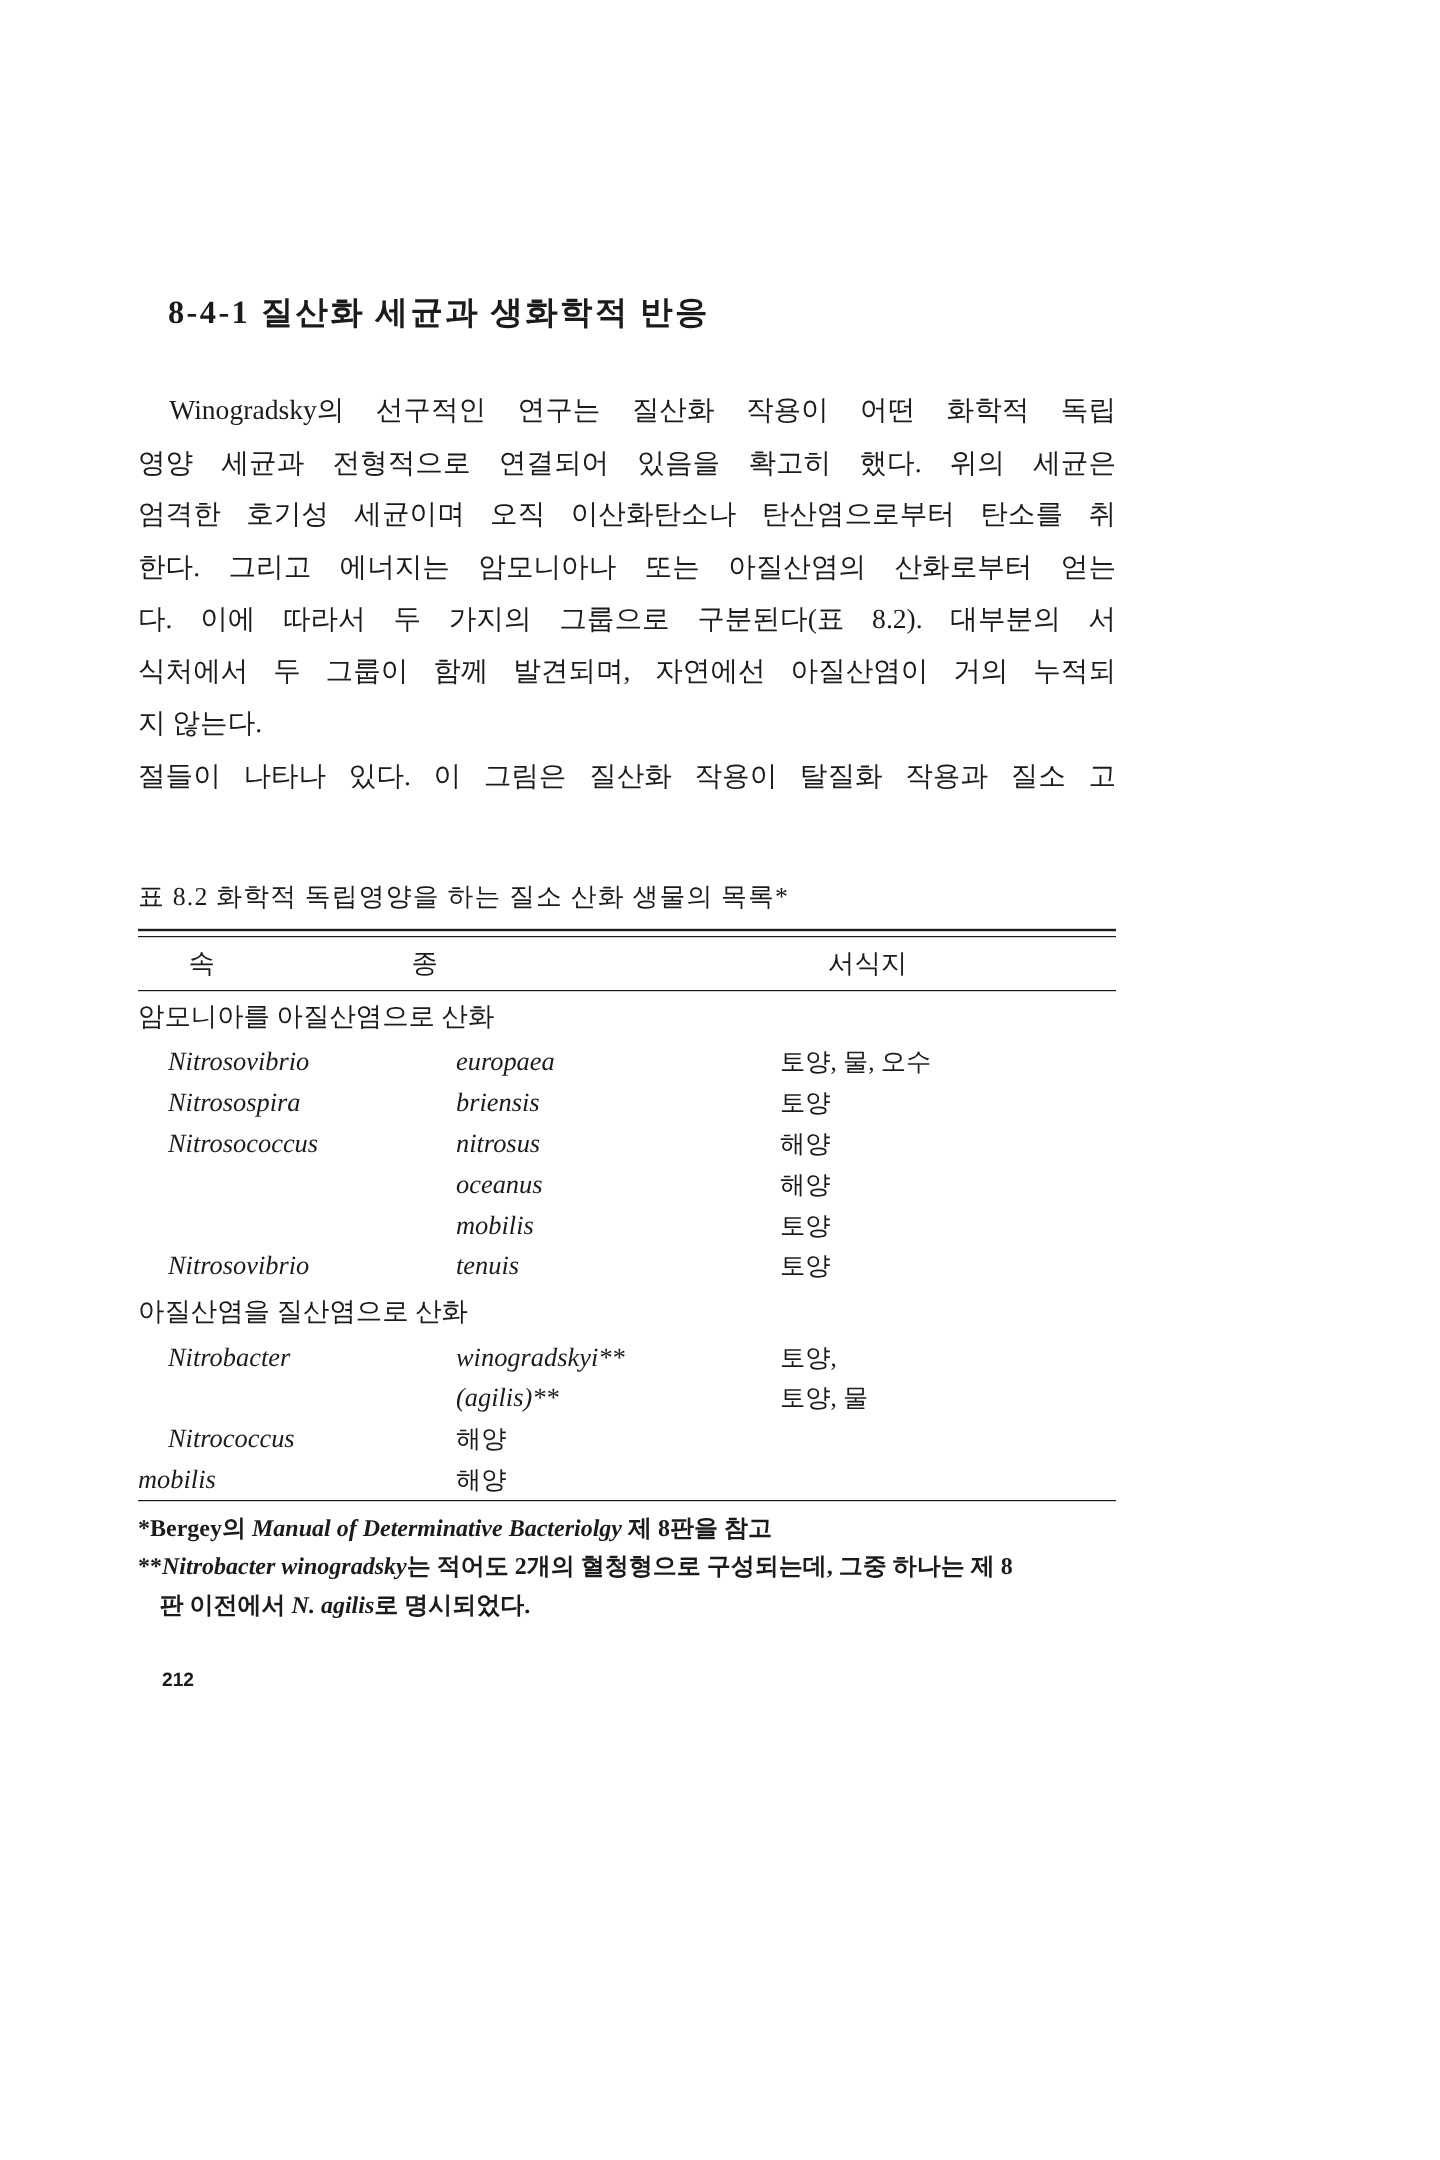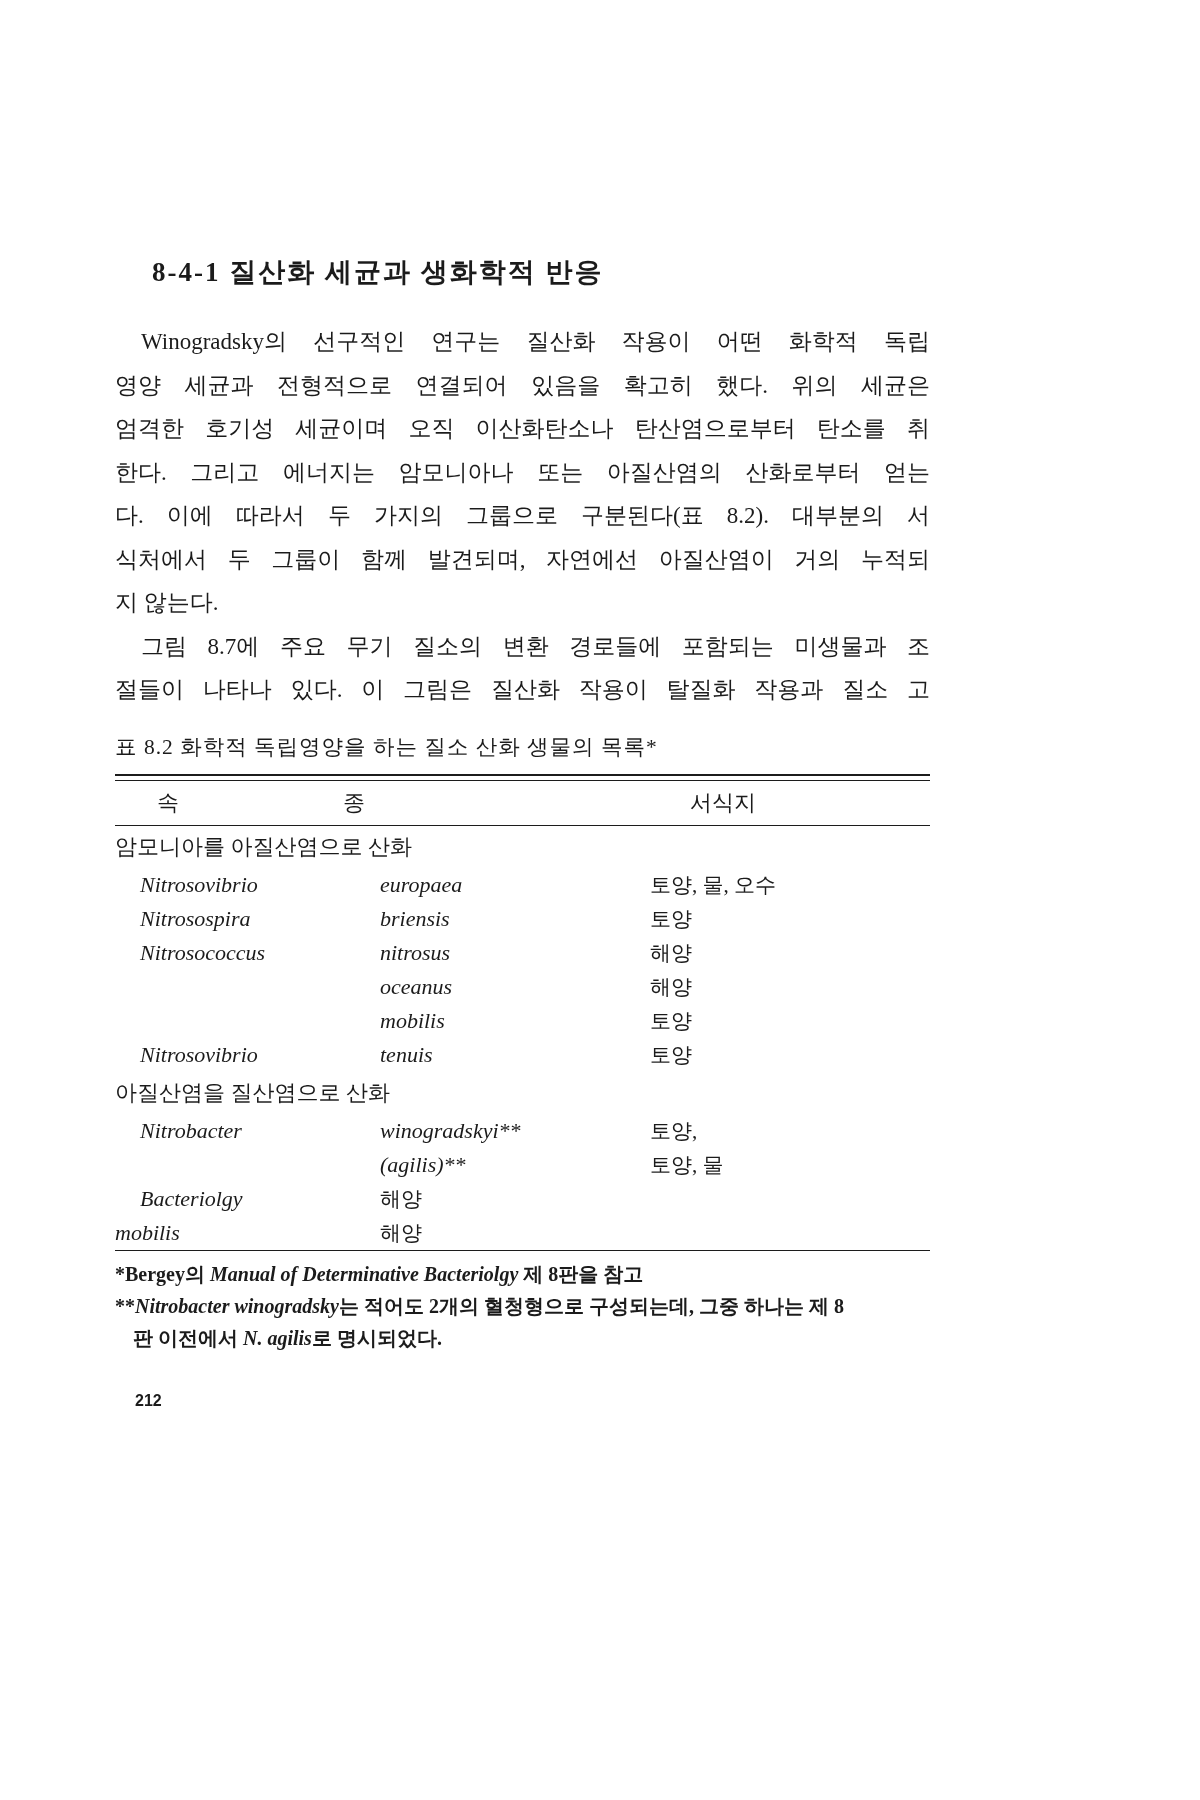--- a/index.html
+++ b/index.html
@@ -18,7 +18,7 @@
     font-size:27px;
     font-weight:bold;
     letter-spacing:2px;
-    margin:12px;
+    margin:0;
   }
   .body-text {
     position:absolute;

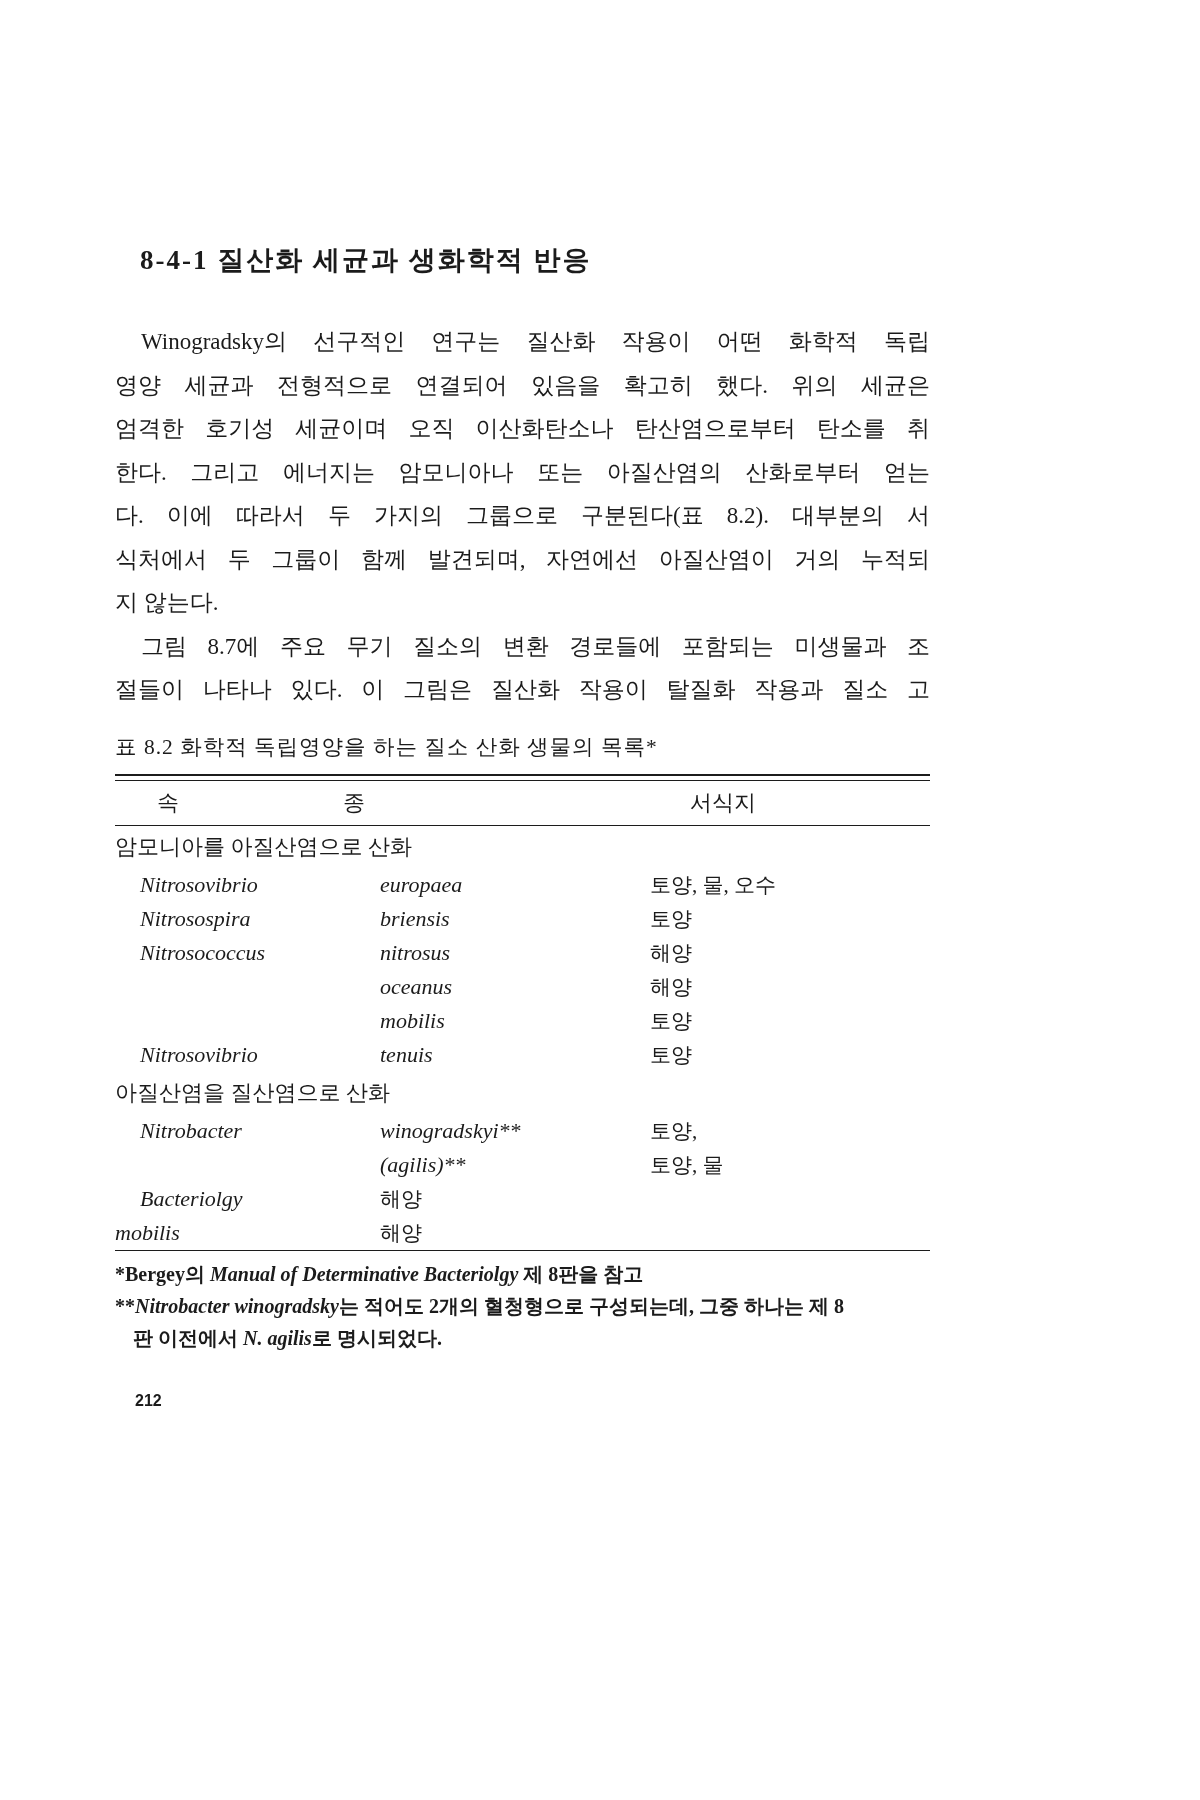--- a/index.html
+++ b/index.html
@@ -136,7 +136,6 @@
       <div class="bline">지 않는다.</div>
     </div>
     <div class="para">
-      <div class="bline jline indent">그림 8.7에 주요 무기 질소의 변환 경로들에 포함되는 미생물과 조</div>
       <div class="bline jline">절들이 나타나 있다. 이 그림은 질산화 작용이 탈질화 작용과 질소 고</div>
     </div>
   </div>

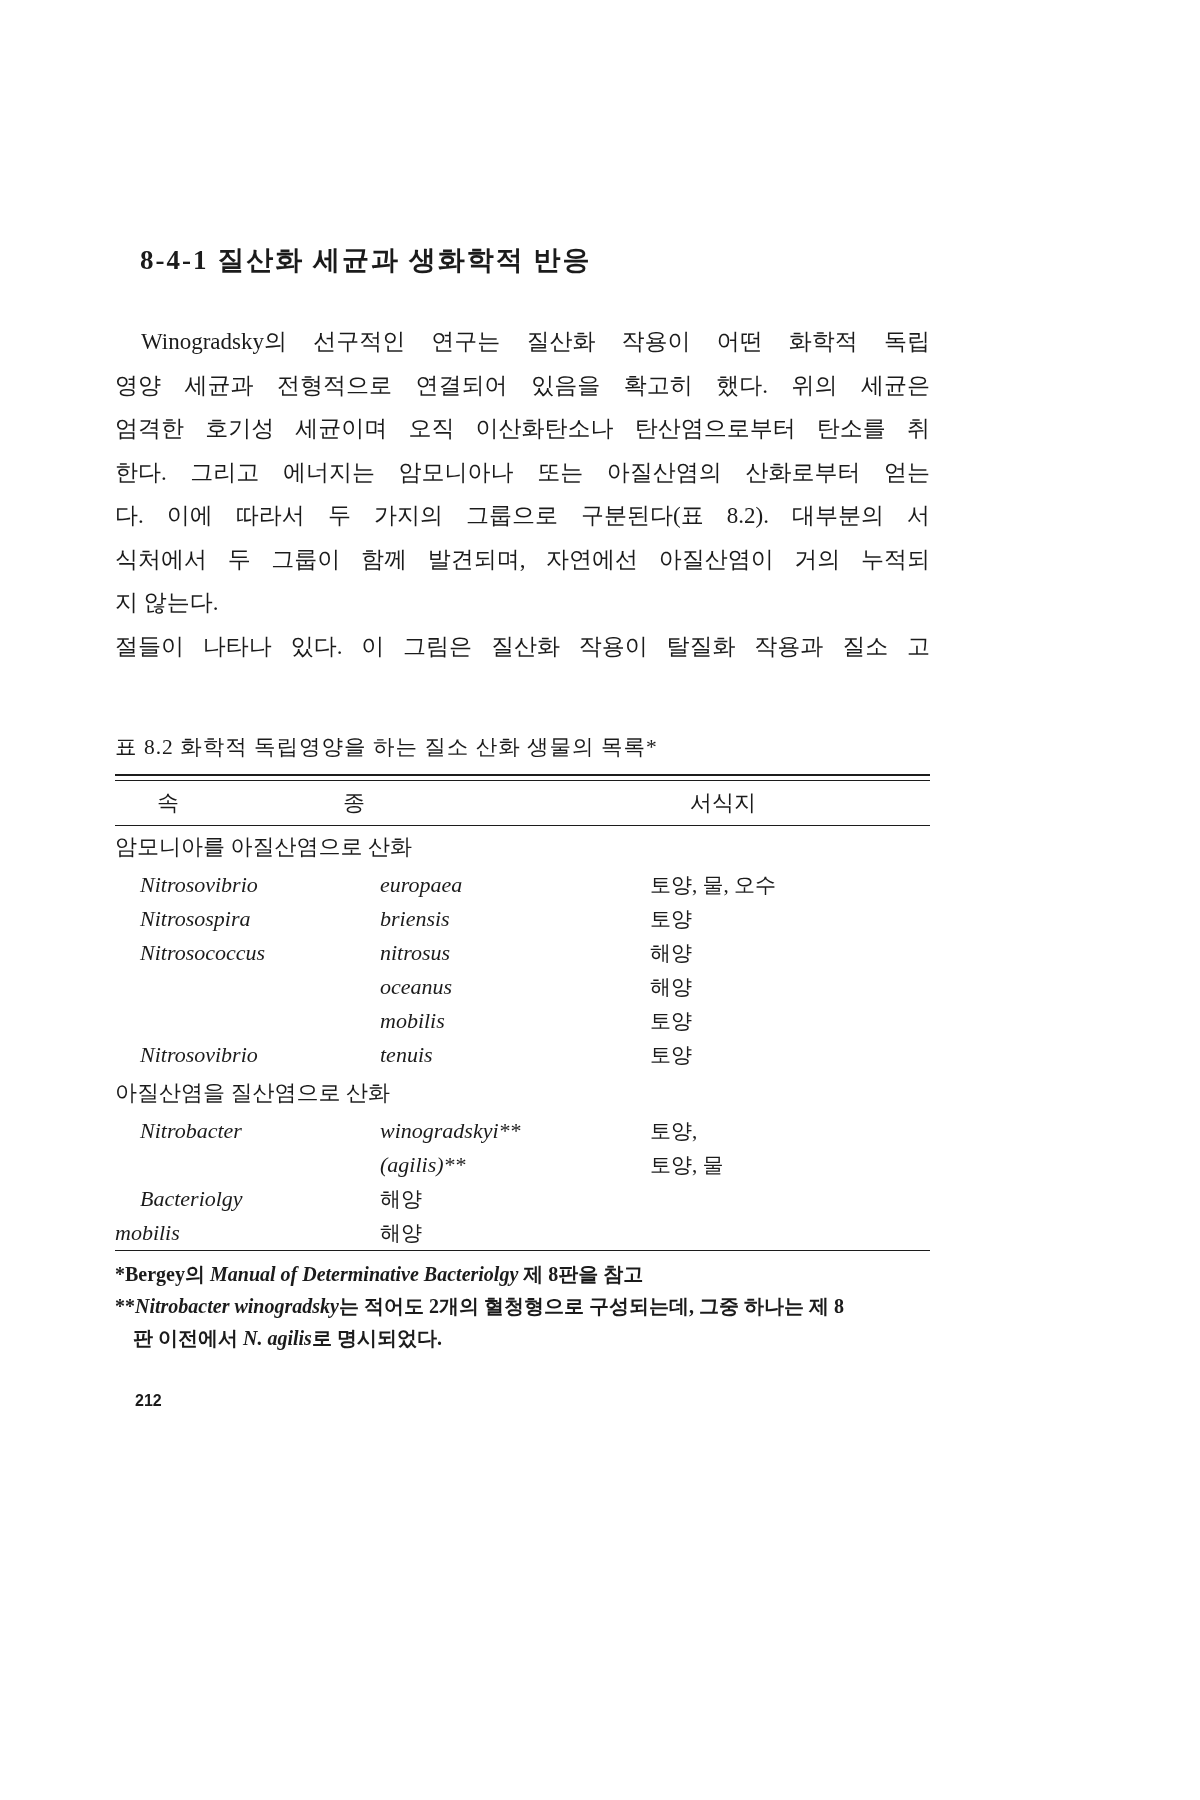--- a/index.html
+++ b/index.html
@@ -203,7 +203,7 @@
       <span class="cell habitat">토양, 물</span>
     </div>
     <div class="trow">
-      <span class="cell genus">Bacteriolgy</span>
+      <span class="cell genus">Nitrococcus</span>
       <span class="cell habitat">해양</span>
     </div>
     <div class="trow">

